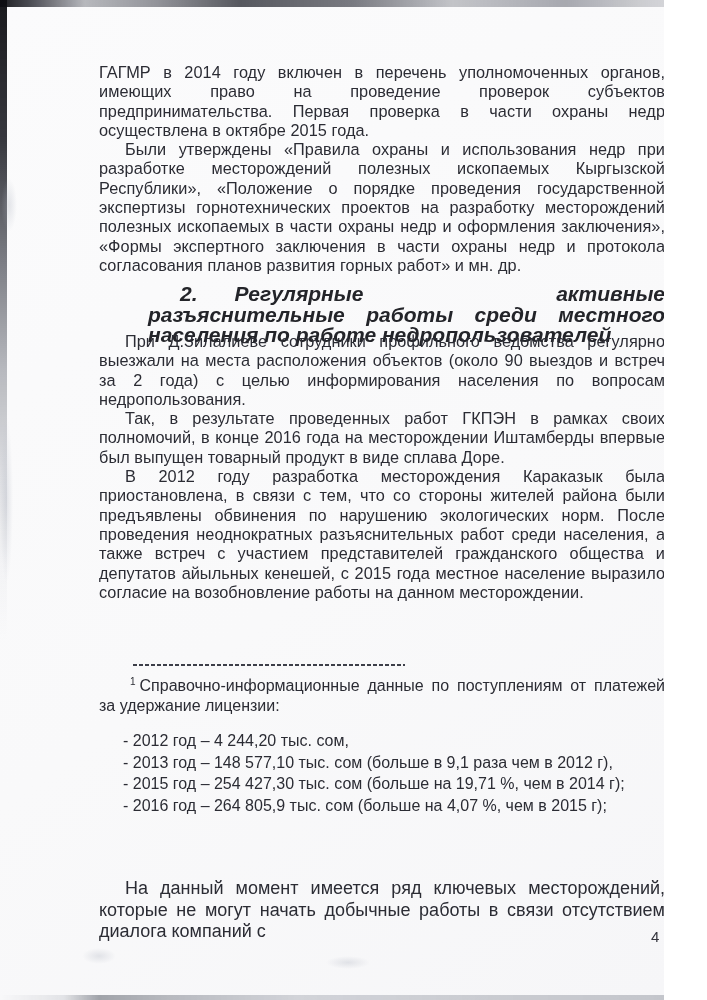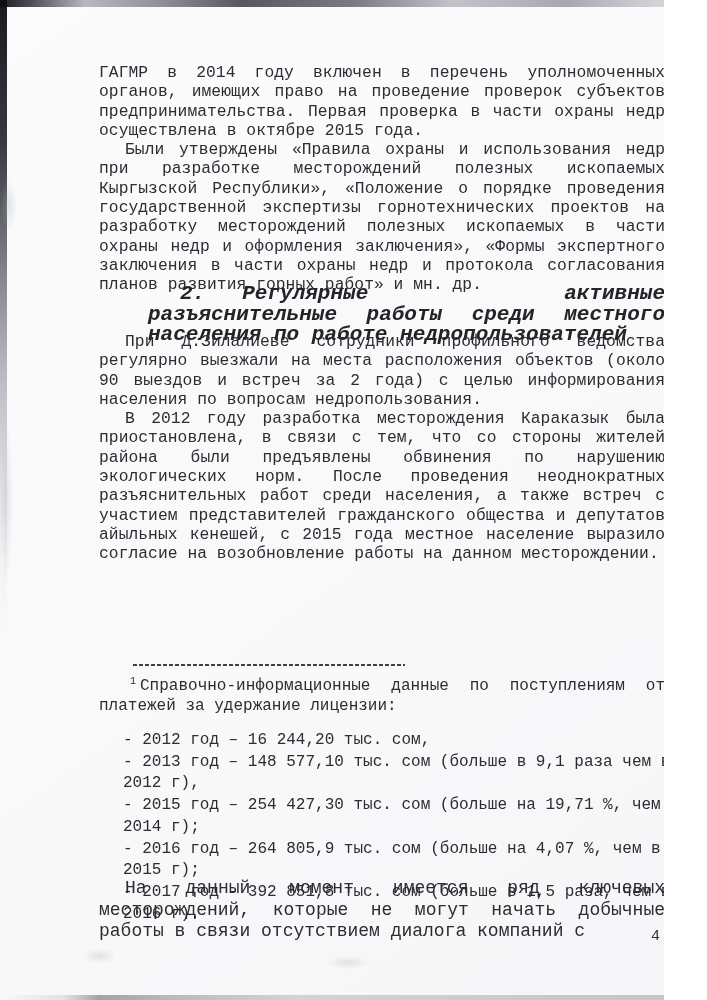--- a/index.html
+++ b/index.html
@@ -15,7 +15,7 @@
     width: 664px;
     height: 1000px;
     background: linear-gradient(145deg, #fbfbfc 0%, #f9f9fa 55%, #f6f6f8 100%);
-    font-family: Liberation Mono, monospace;
+    font-family: Liberation Sans, sans-serif;
     color: #2b2c34;
     overflow: hidden;
   }

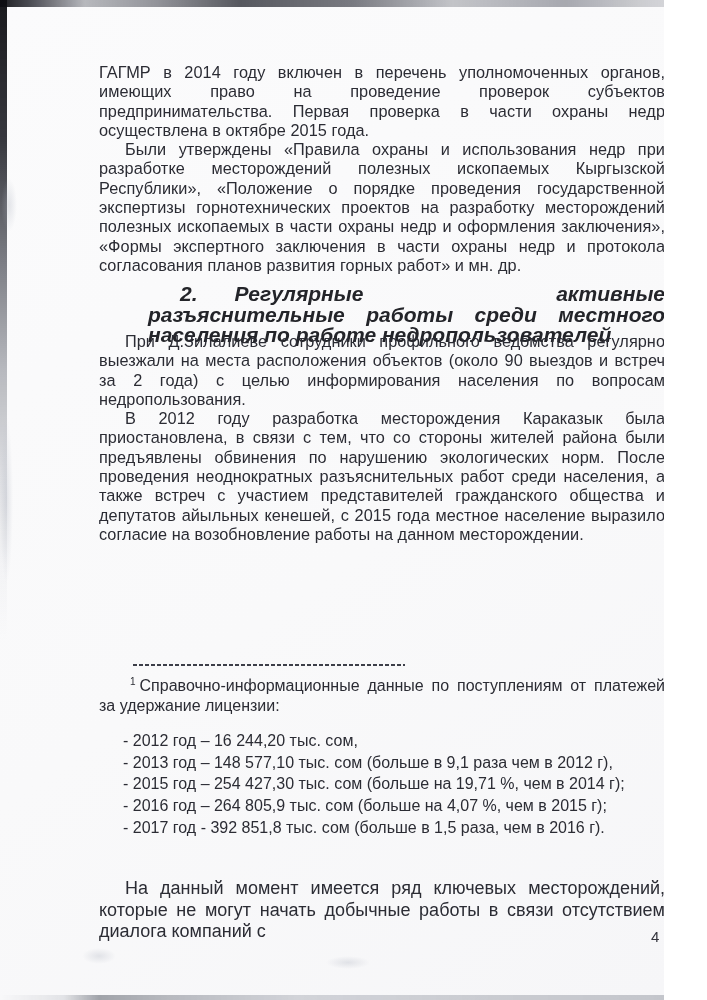--- a/index.html
+++ b/index.html
@@ -151,6 +151,7 @@
 
   <section class="block" style="top:332px">
     <p class="para">При Д.Зилалиеве сотрудники профильного ведомства регулярно выезжали на места расположения объектов (около 90 выездов и встреч за 2 года) с целью информирования населения по вопросам недропользования.</p>
+    <p class="para">Так, в результате проведенных работ ГКПЭН в рамках своих полномочий, в конце 2016 года на месторождении Иштамберды впервые был выпущен товарный продукт в виде сплава Доре.</p>
     <p class="para">В 2012 году разработка месторождения Караказык была приостановлена, в связи с тем, что со стороны жителей района были предъявлены обвинения по нарушению экологических норм. После проведения неоднократных разъяснительных работ среди населения, а также встреч с участием представителей гражданского общества и депутатов айыльных кенешей, с 2015 года местное население выразило согласие на возобновление работы на данном месторождении.</p>
   </section>
 

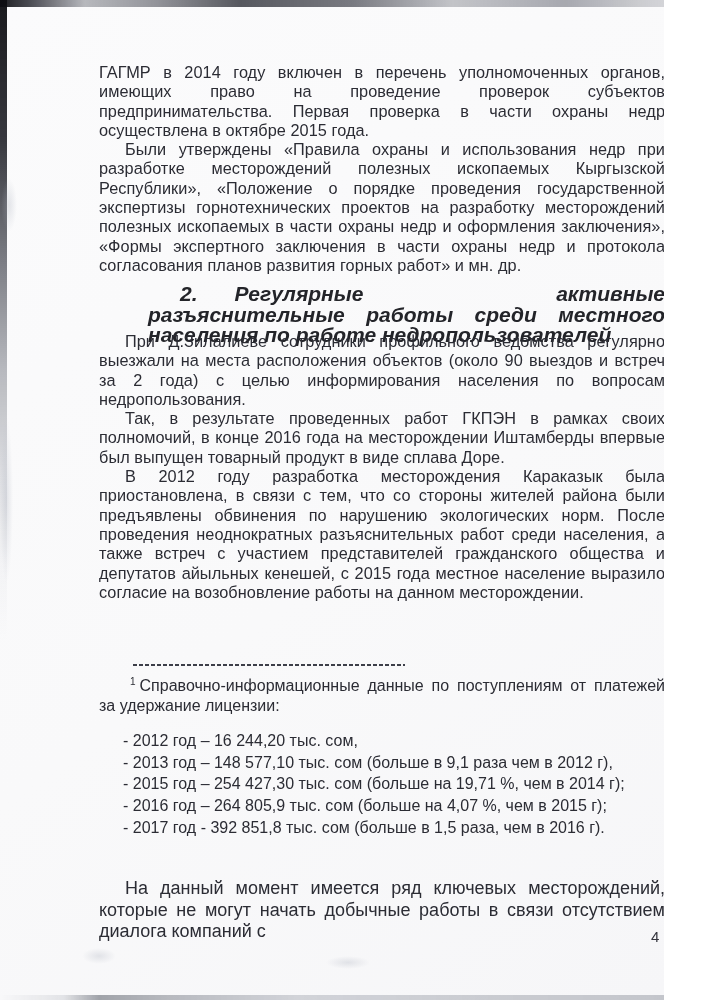--- a/index.html
+++ b/index.html
@@ -162,7 +162,7 @@
   </p>
 
   <div class="footnote-list">
-    <div>- 2012 год – 16 244,20 тыс. сом,</div>
+    <div>- 2012 год – 4 244,20 тыс. сом,</div>
     <div>- 2013 год – 148 577,10 тыс. сом (больше в 9,1 раза чем в 2012 г),</div>
     <div>- 2015 год – 254 427,30 тыс. сом (больше на 19,71 %, чем в 2014 г);</div>
     <div>- 2016 год – 264 805,9 тыс. сом (больше на 4,07 %, чем в 2015 г);</div>

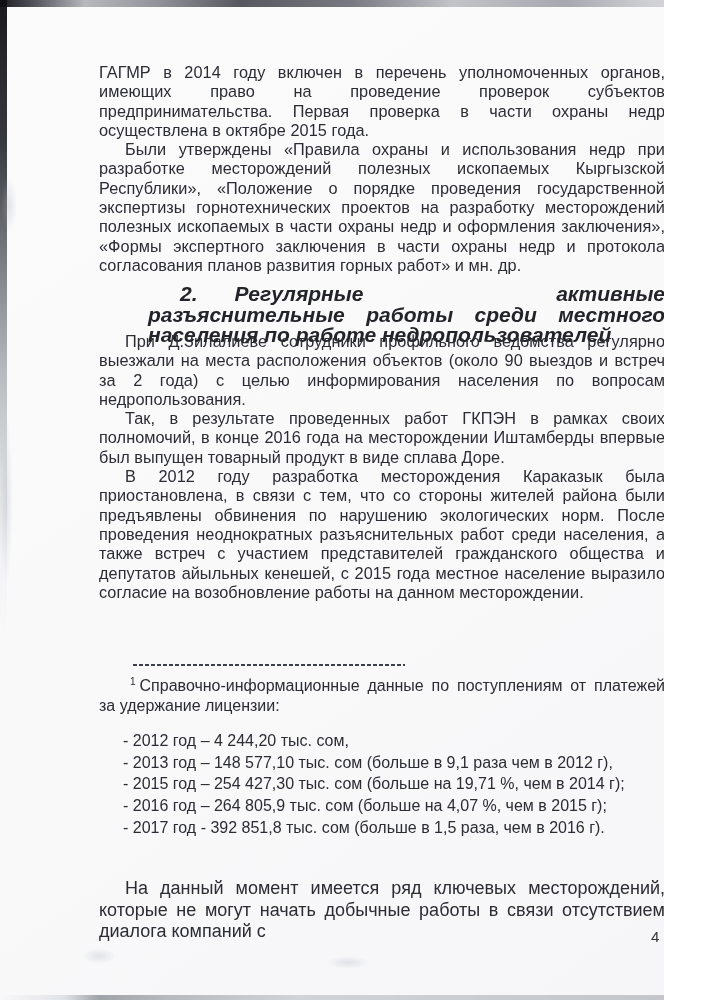--- a/index.html
+++ b/index.html
@@ -166,7 +166,6 @@
     <div>- 2013 год – 148 577,10 тыс. сом (больше в 9,1 раза чем в 2012 г),</div>
     <div>- 2015 год – 254 427,30 тыс. сом (больше на 19,71 %, чем в 2014 г);</div>
     <div>- 2016 год – 264 805,9 тыс. сом (больше на 4,07 %, чем в 2015 г);</div>
-    <div>- 2017 год - 392 851,8 тыс. сом (больше в 1,5 раза, чем в 2016 г).</div>
   </div>
 
   <p class="closing">На данный момент имеется ряд ключевых месторождений, которые не могут начать добычные работы в связи отсутствием диалога компаний с</p>

